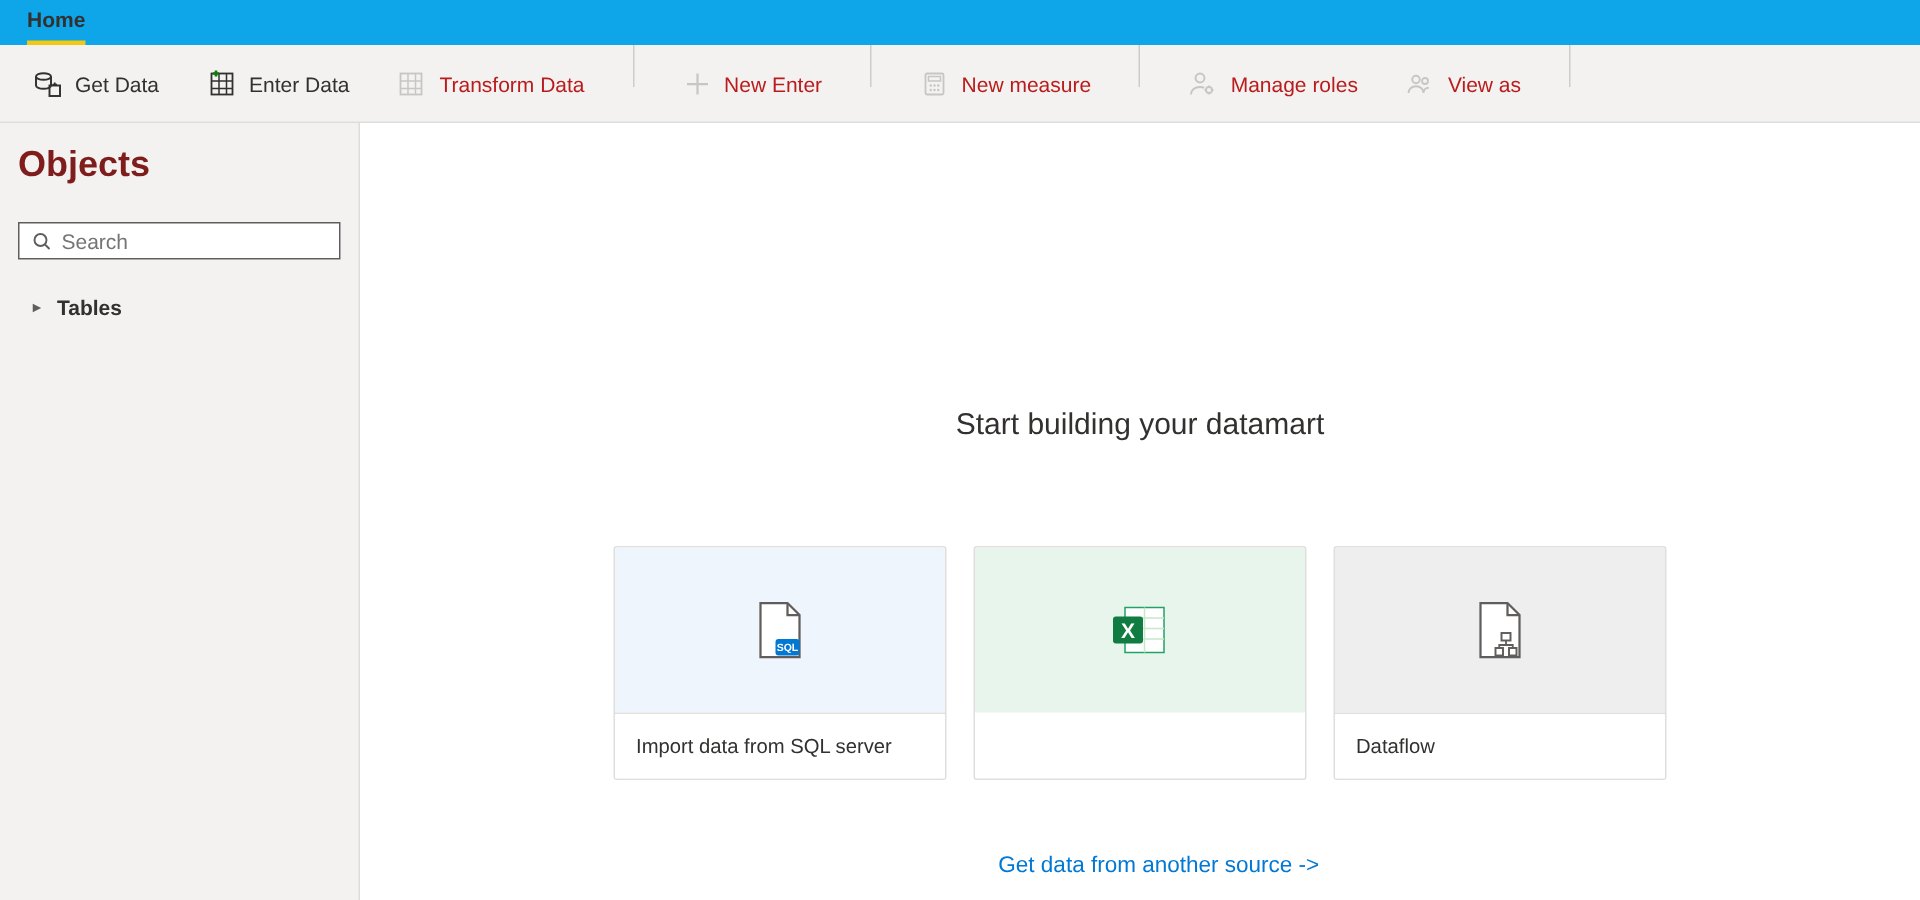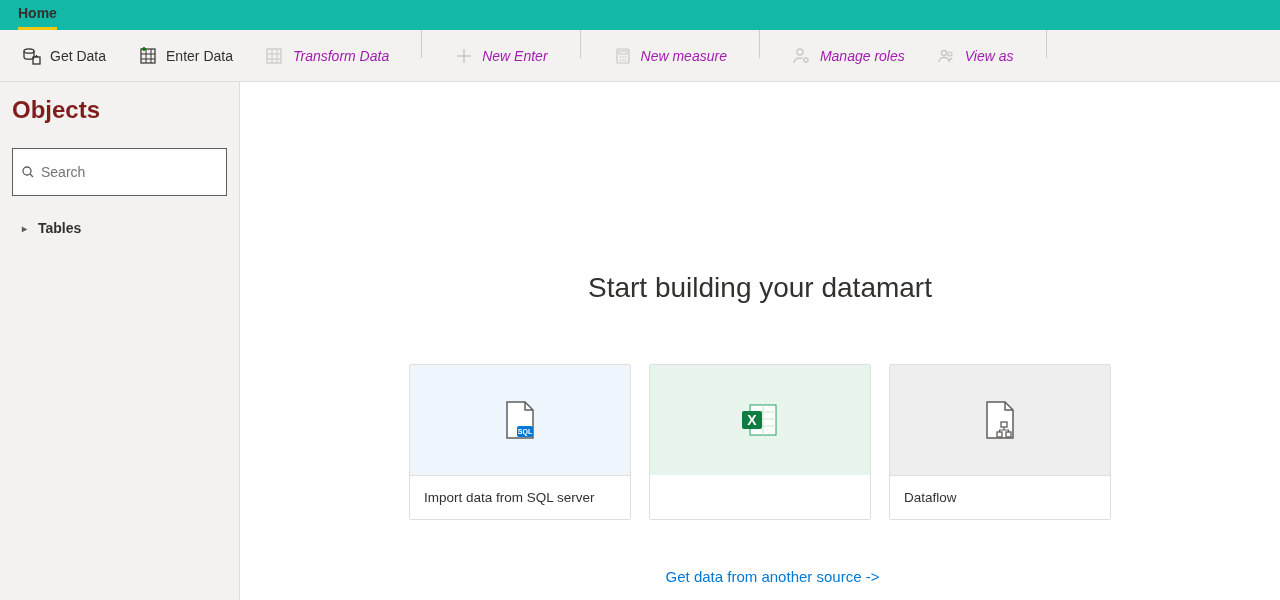--- a/index.html
+++ b/index.html
@@ -5,7 +5,7 @@
     * { box-sizing: border-box; margin: 0; padding: 0; }
     body { font-family: "Segoe UI", Arial, sans-serif; background: #f3f2f1; width: 1280px; height: 600px; overflow: hidden; color: #323130; }
     
-    .tab-bar { background: #14b8a6; padding: 0 18px; height: 30px; display: flex; align-items: center; }
+    .tab-bar { background: #0ea5e9; padding: 0 18px; height: 30px; display: flex; align-items: center; }
     .tab { font-size: 14px; font-weight: 600; padding: 5px 0 6px 0; border-bottom: 3px solid #f2c811; color: #323130; }
     
     .ribbon { background: #f3f2f1; height: 52px; display: flex; align-items: flex-start; padding: 0 18px; border-bottom: 1px solid #ddd; gap: 24px; }

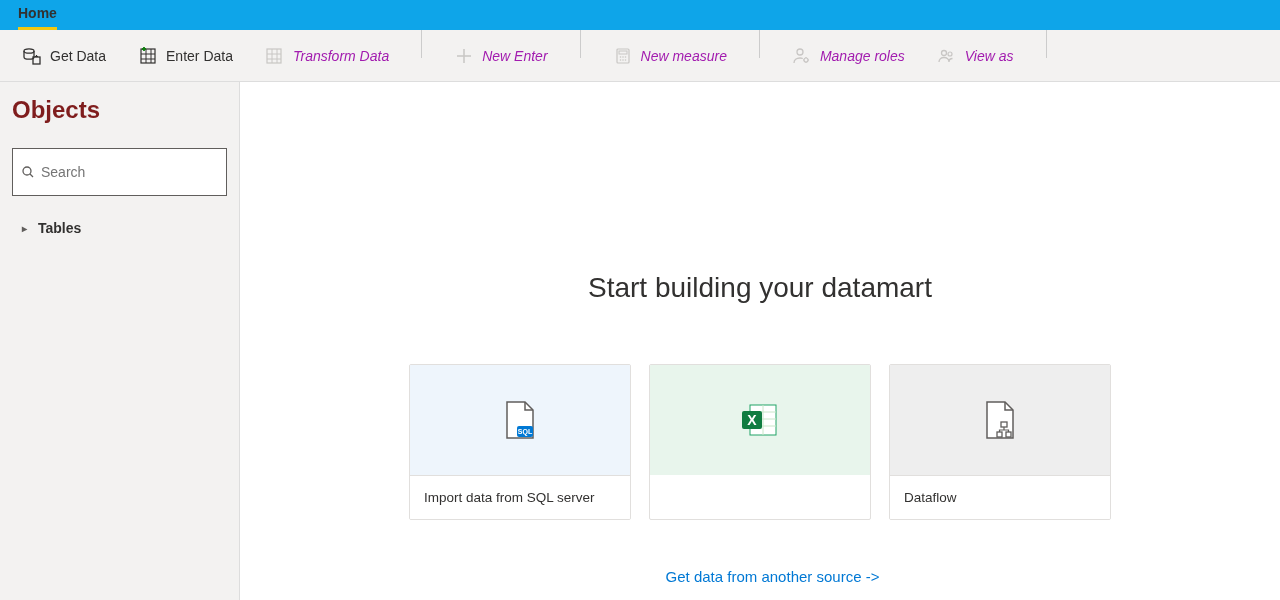--- a/index.html
+++ b/index.html
@@ -10,7 +10,7 @@
     
     .ribbon { background: #f3f2f1; height: 52px; display: flex; align-items: flex-start; padding: 0 18px; border-bottom: 1px solid #ddd; gap: 24px; }
     .ribbon-btn { display: flex; align-items: center; gap: 8px; font-size: 14px; color: #323130; cursor: pointer; height: 100%; padding: 0 4px; }
-    .ribbon-btn.disabled { color: #a21caf; cursor: default; font-style: italic; }
+    .ribbon-btn.disabled { color: #b91c1c; cursor: default; }
     .ribbon-sep { width: 1px; height: 28px; background: #ccc; margin: 0 4px; }
     .rb-icon { width: 20px; height: 20px; display: inline-flex; align-items: center; justify-content: center; }
     

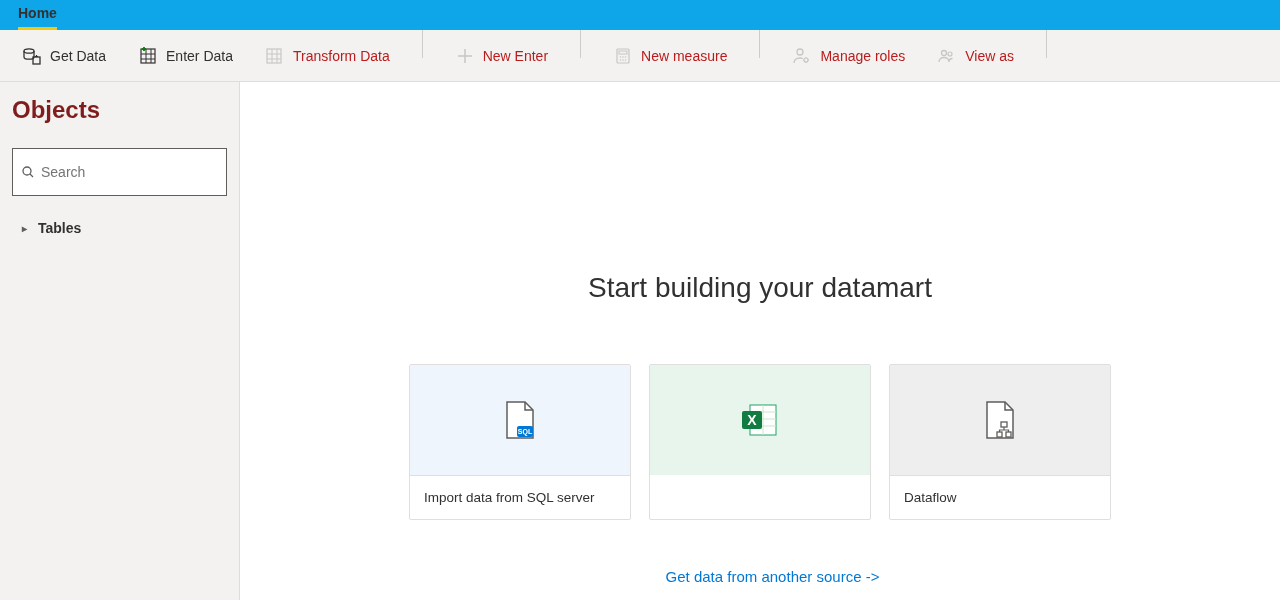--- a/index.html
+++ b/index.html
@@ -18,7 +18,7 @@
     
     .sidebar { width: 240px; background: #f3f2f1; border-right: 1px solid #ddd; padding: 14px 8px; }
     .sidebar-title { font-size: 24px; font-weight: 600; color: #7f1d1d; padding: 0 4px 24px 4px; }
-    .search-box { display: flex; align-items: center; border: 1px solid #605e5c; background: #fff; height: 48px; padding: 0 8px; gap: 6px; margin: 0 4px 18px 4px; }
+    .search-box { display: flex; align-items: center; border: 1px solid #605e5c; background: #fff; height: 25px; padding: 0 8px; gap: 6px; margin: 0 4px 18px 4px; }
     .search-box input { border: none; outline: none; font-size: 14px; flex: 1; background: transparent; }
     .tree-item { display: flex; align-items: center; gap: 6px; padding: 6px 10px 6px 14px; font-size: 14px; font-weight: 600; cursor: pointer; }
     .chev { font-size: 10px; color: #605e5c; transform: rotate(0deg); display:inline-block; width:10px; }

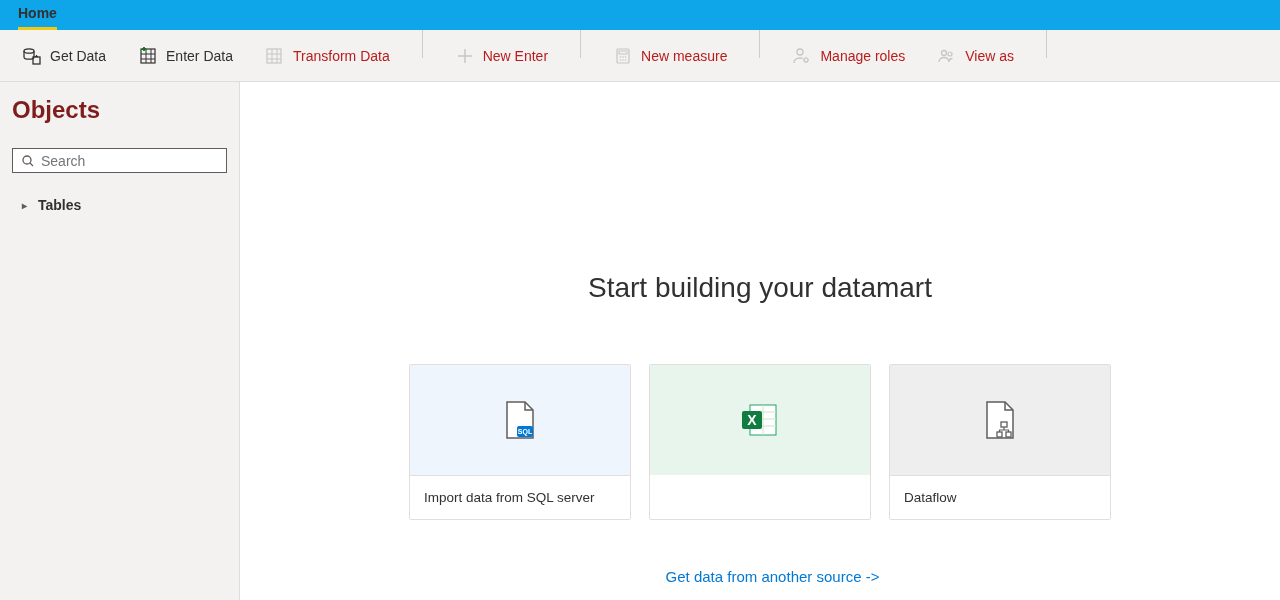--- a/index.html
+++ b/index.html
@@ -25,7 +25,7 @@
     
     .main { flex: 1; background: #fff; position: relative; overflow: hidden; }
     .hero { position: absolute; left: 0; right: 0; top: 190px; text-align: center; }
-    .hero-title { font-size: 28px; font-weight: 400; color: #323130; }
+    .hero-title { font-size: 20px; font-weight: 400; color: #323130; }
     
     .cards { position: absolute; left: 0; right: 0; top: 282px; display: flex; justify-content: center; gap: 18px; }
     .card { width: 222px; border: 1px solid #e1dfdd; border-radius: 2px; overflow: hidden; cursor: pointer; background:#fff; }

